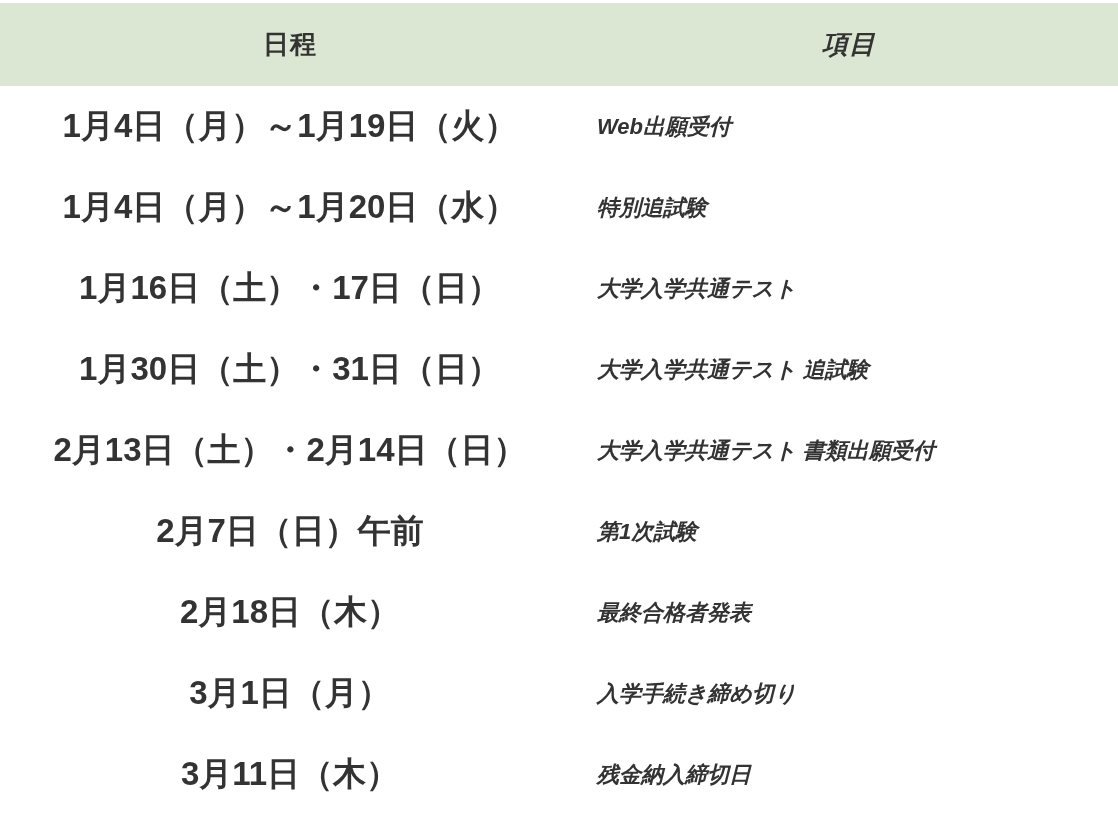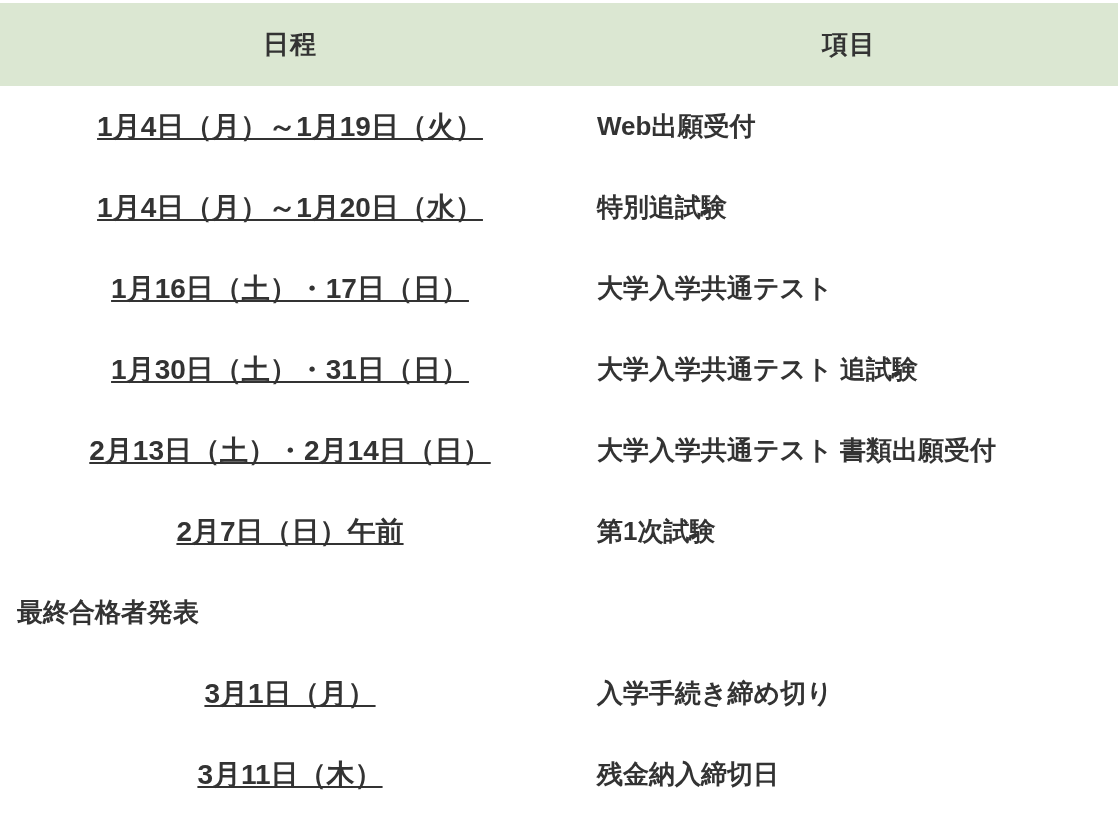--- a/index.html
+++ b/index.html
@@ -36,6 +36,7 @@
   }
   .cell-item {
     width: 538px;
+    font-style: italic;
   }
   .header-row .cell {
     display: flex;

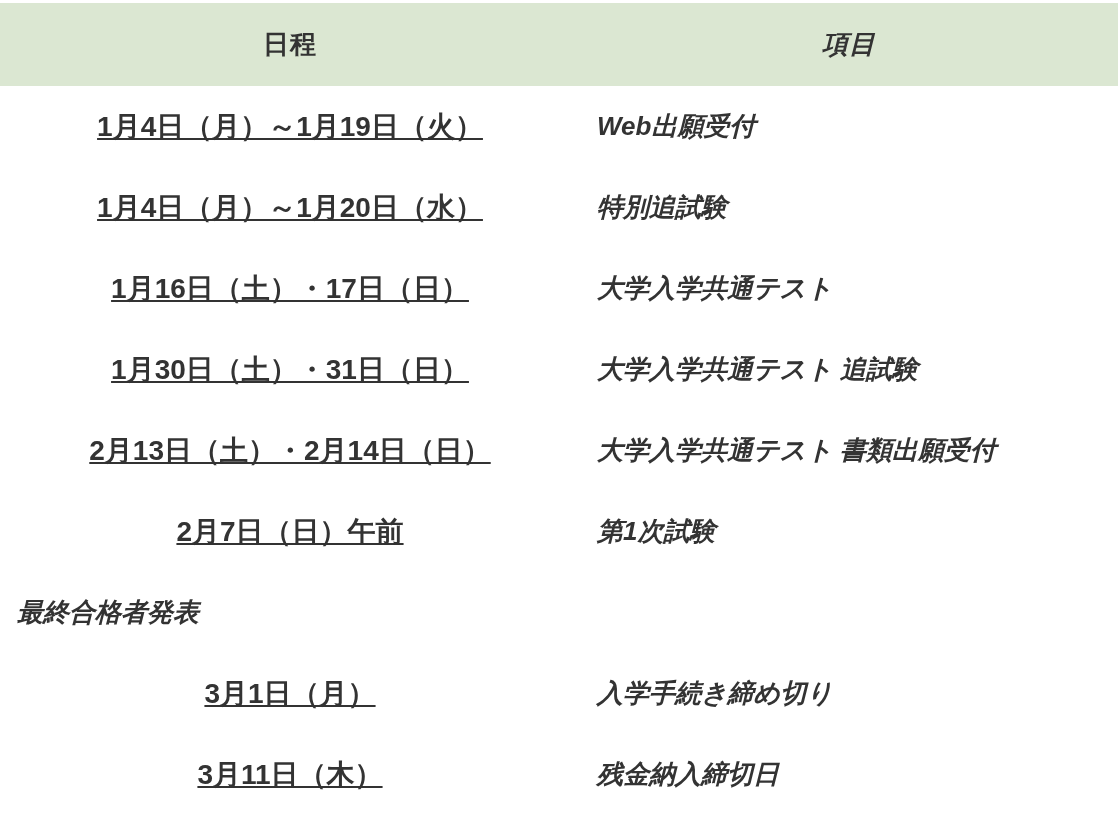--- a/index.html
+++ b/index.html
@@ -54,9 +54,8 @@
     display: flex;
     align-items: center;
     justify-content: center;
-    font-size: 28px;
+    font-size: 33px;
     white-space: nowrap;
-    text-decoration: underline;
   }
   .body-row .cell-item {
     display: flex;

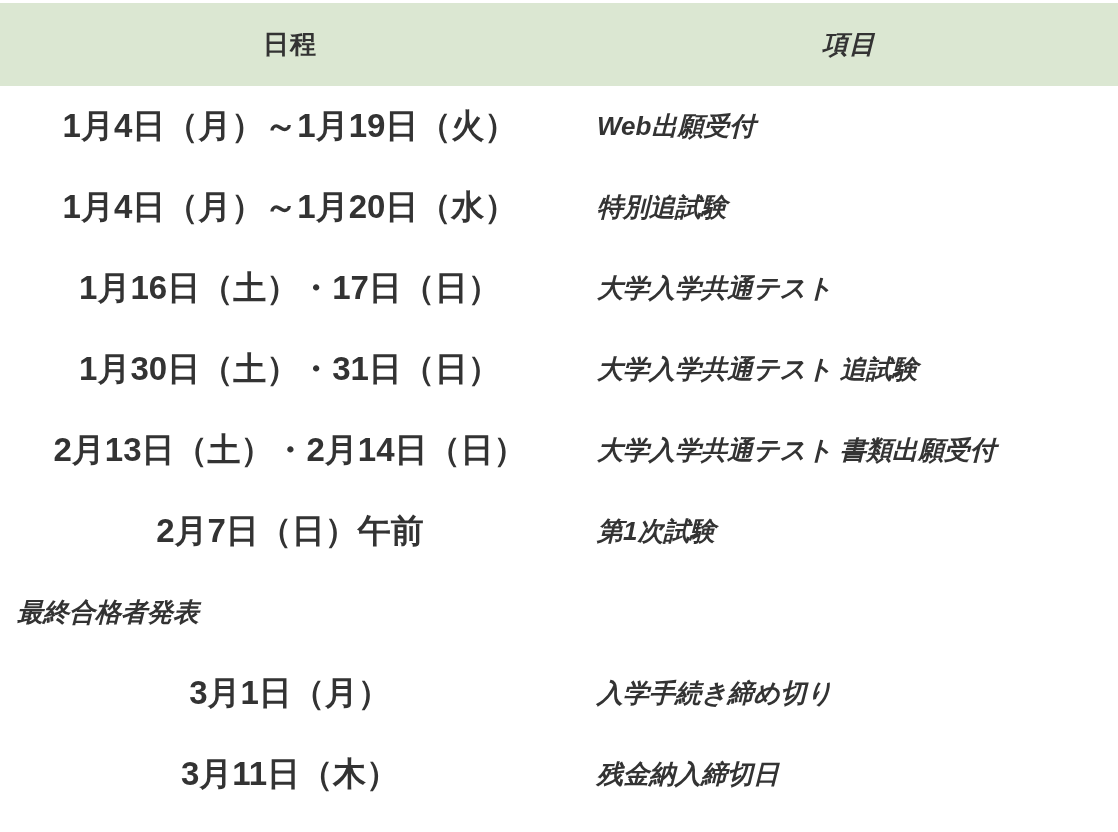--- a/index.html
+++ b/index.html
@@ -62,7 +62,7 @@
     align-items: center;
     justify-content: flex-start;
     padding-left: 17px;
-    font-size: 26px;
+    font-size: 22px;
     white-space: nowrap;
   }
 </style>

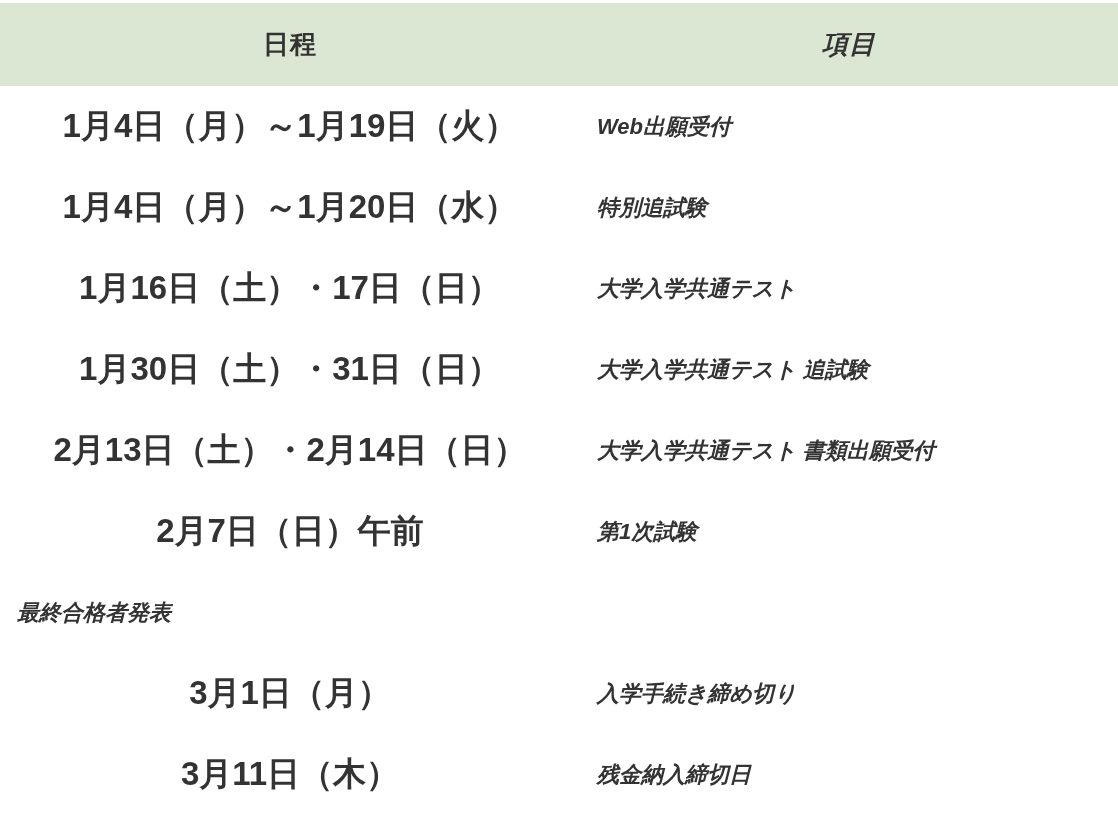--- a/index.html
+++ b/index.html
@@ -108,6 +108,7 @@
     </div>
 
     <div class="body-row">
+      <div class="cell cell-date">2月18日（木）</div>
       <div class="cell cell-item">最終合格者発表</div>
     </div>
 

